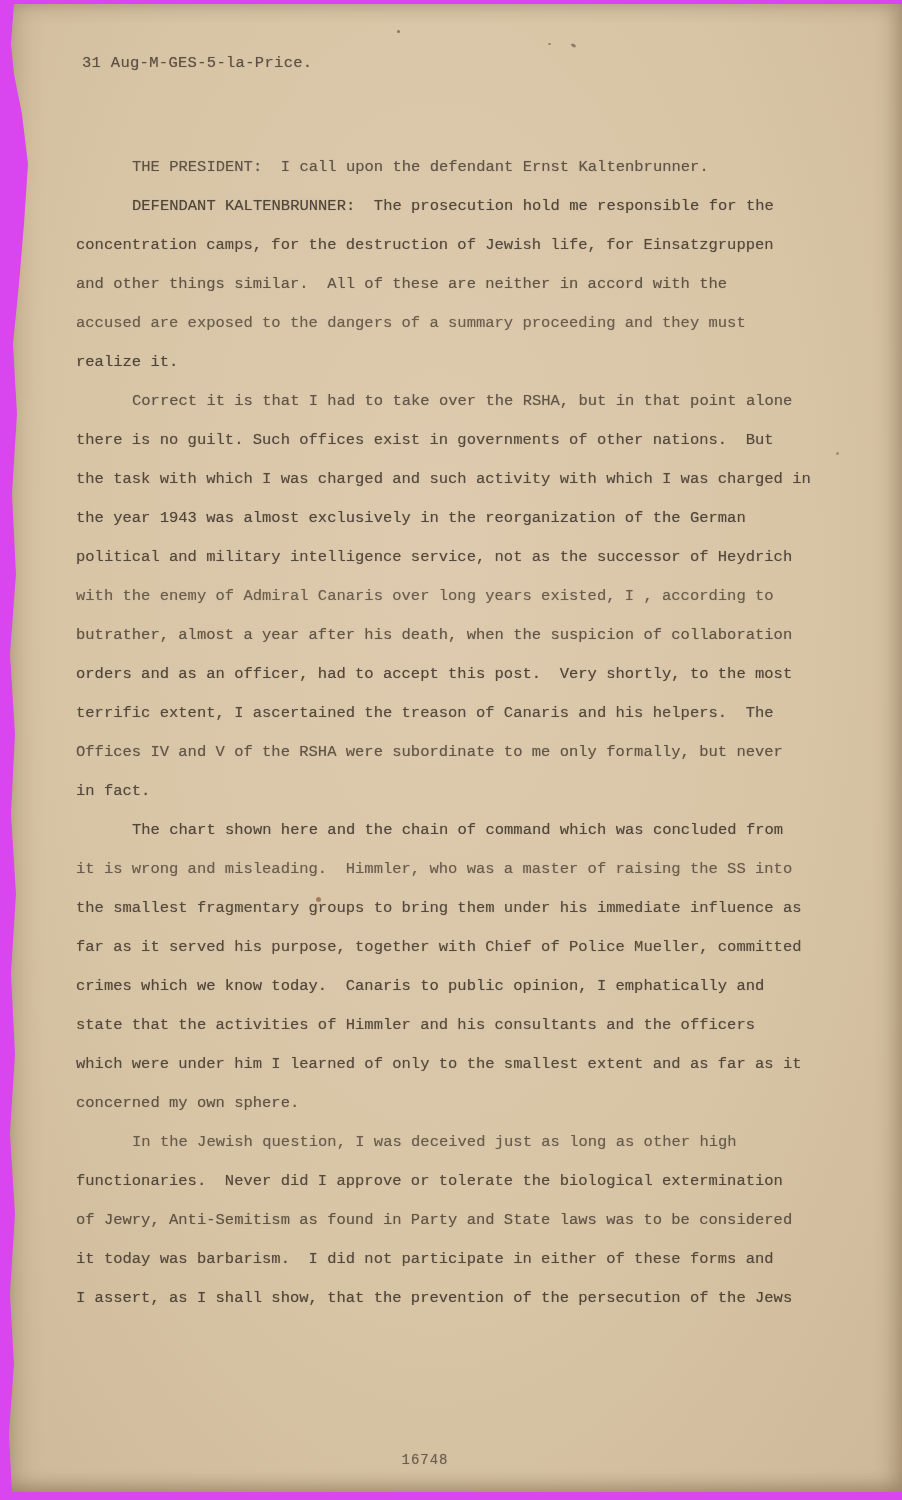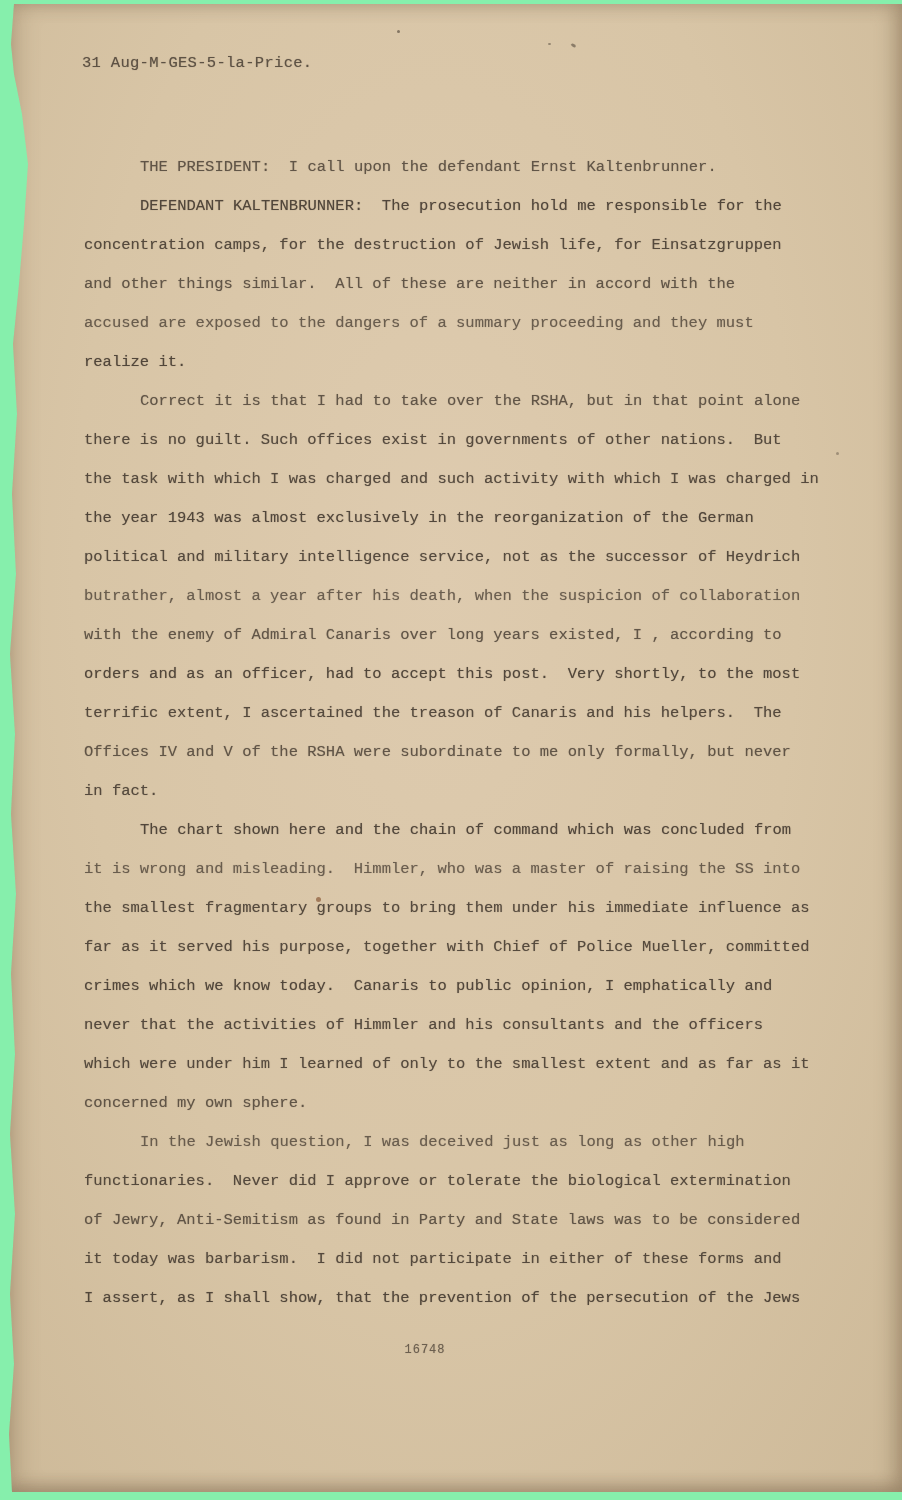--- a/index.html
+++ b/index.html
@@ -11,7 +11,7 @@
     position: relative;
     width: 902px;
     height: 1500px;
-    background: #86efac;
+    background: #d946ef;
     overflow: hidden;
     font-family: "Liberation Mono", "DejaVu Sans Mono", monospace;
   }

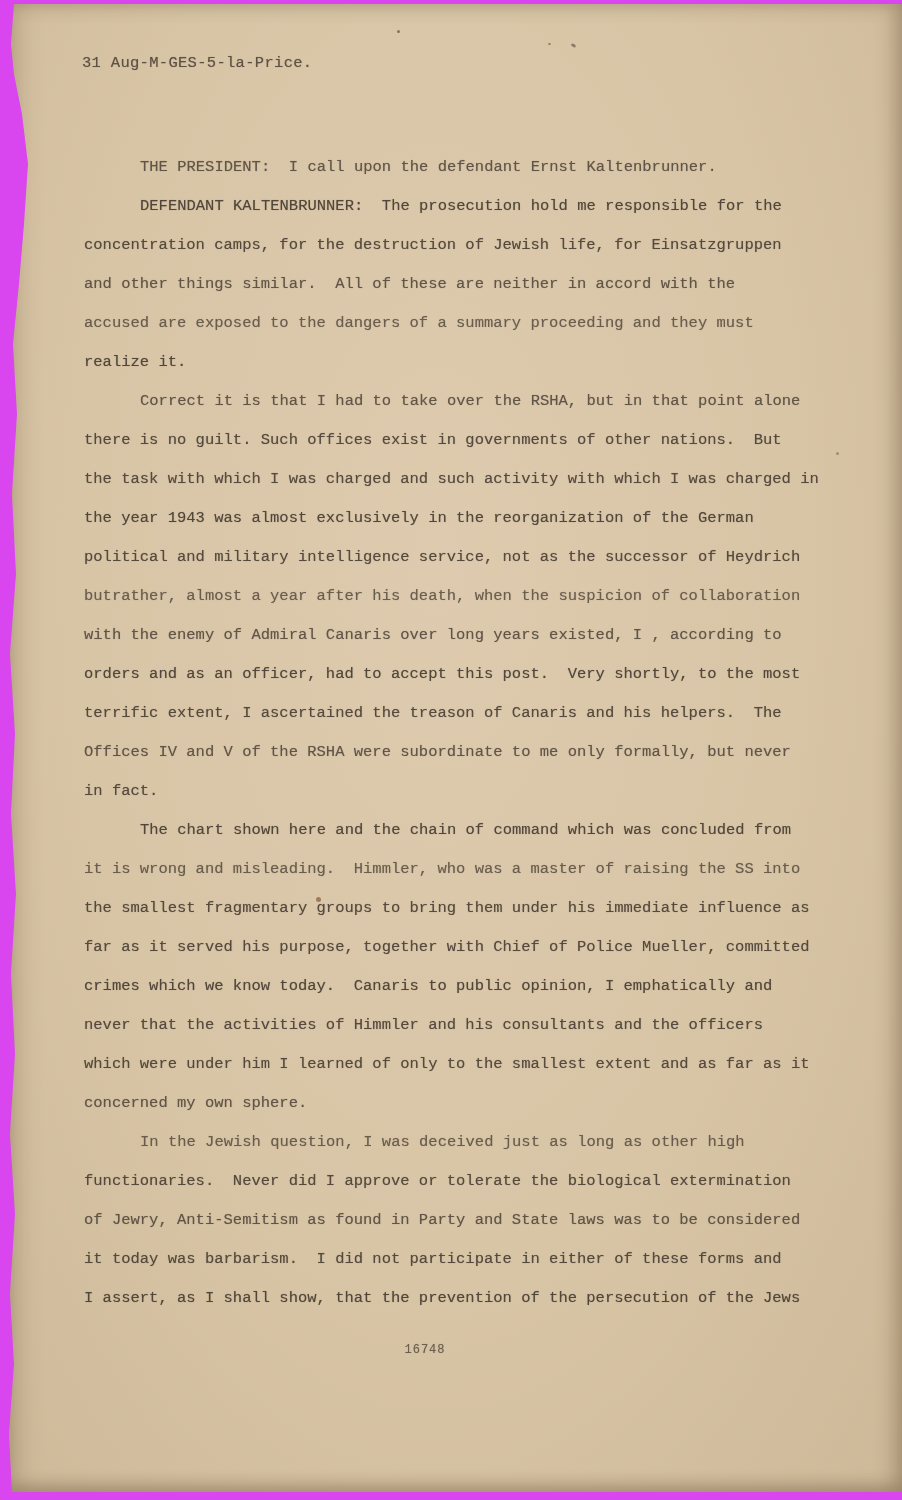--- a/index.html
+++ b/index.html
@@ -50,7 +50,7 @@
   }
   .body-text {
     position: absolute;
-    left: 84px;
+    left: 76px;
     top: 148px;
     width: 790px;
   }

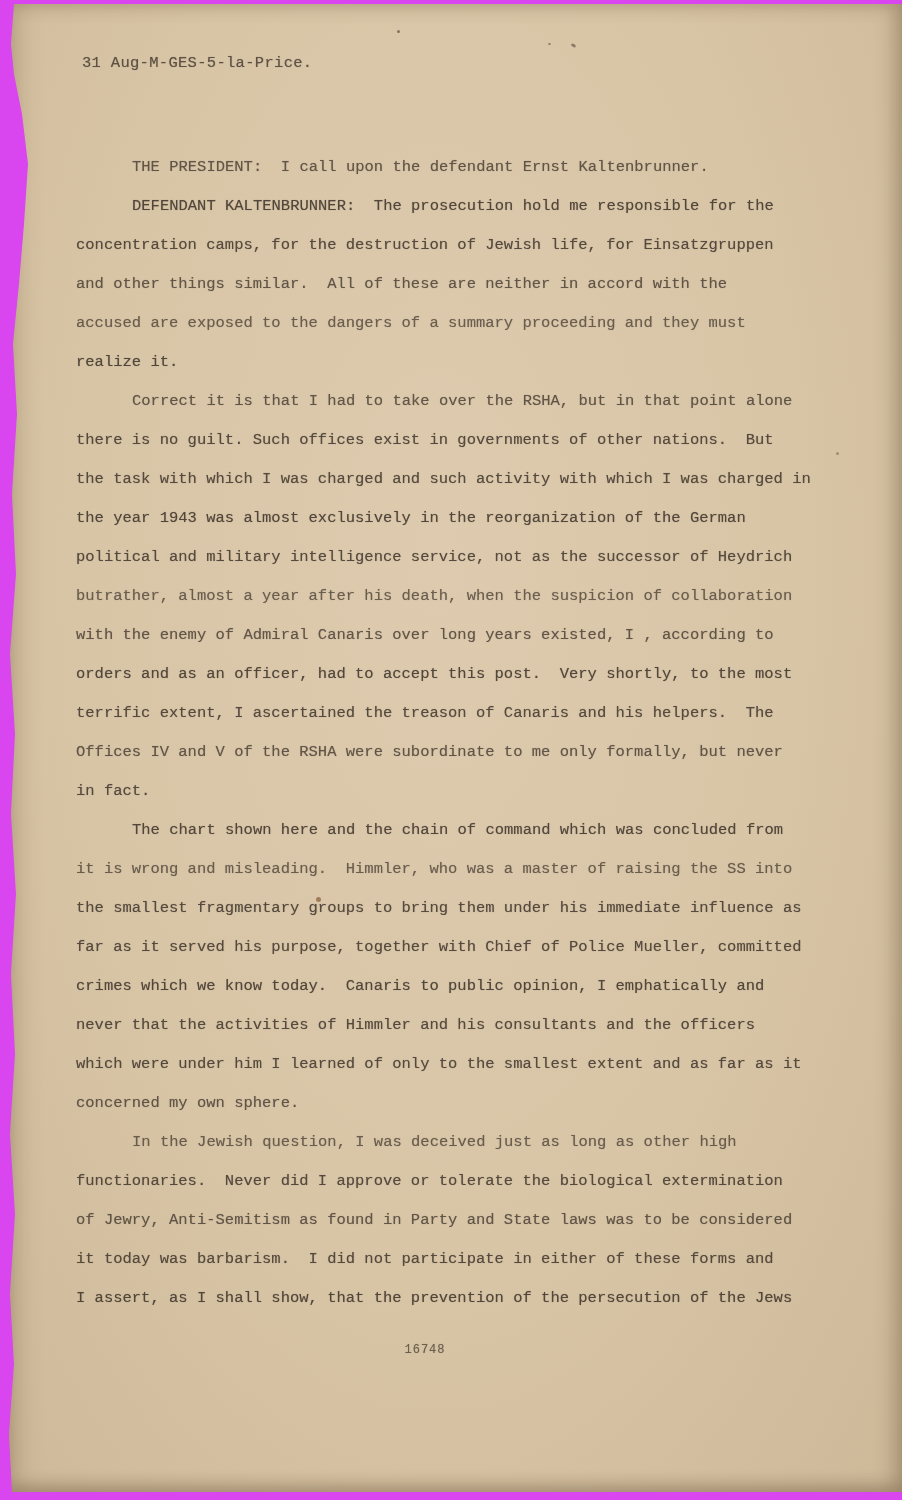--- a/index.html
+++ b/index.html
@@ -116,8 +116,8 @@
         <div class="line">the task with which I was charged and such activity with which I was charged in</div>
         <div class="line">the year 1943 was almost exclusively in the reorganization of the German</div>
         <div class="line">political and military intelligence service, not as the successor of Heydrich</div>
+        <div class="line">with the enemy of Admiral Canaris over long years existed, I , according to</div>
         <div class="line">butrather, almost a year after his death, when the suspicion of collaboration</div>
-        <div class="line">with the enemy of Admiral Canaris over long years existed, I , according to</div>
         <div class="line">orders and as an officer, had to accept this post.  Very shortly, to the most</div>
         <div class="line">terrific extent, I ascertained the treason of Canaris and his helpers.  The</div>
         <div class="line">Offices IV and V of the RSHA were subordinate to me only formally, but never</div>

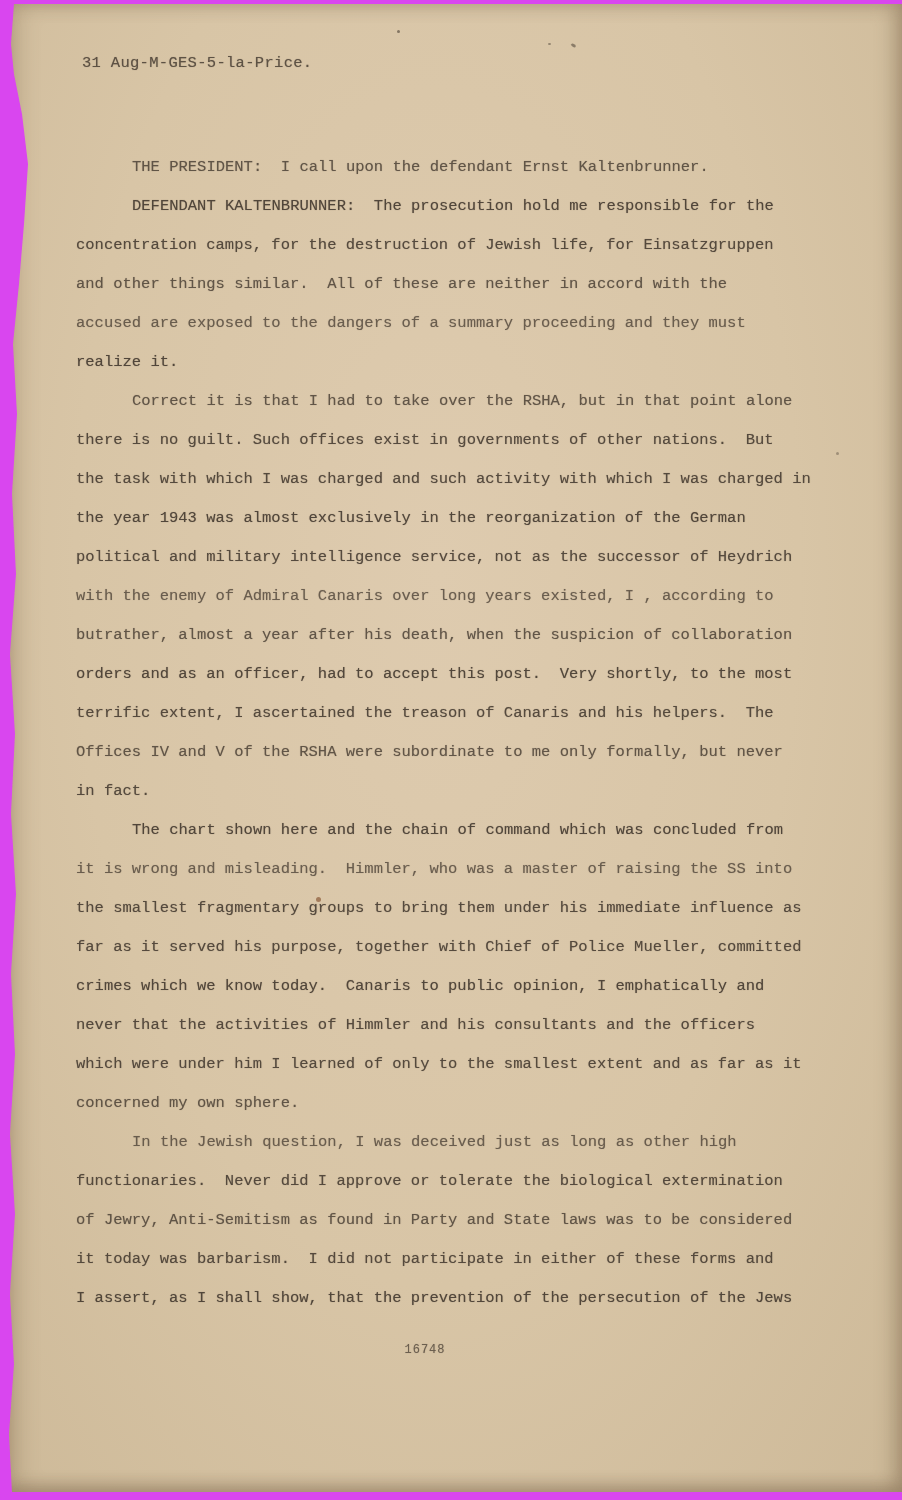--- a/index.html
+++ b/index.html
@@ -127,7 +127,7 @@
         <div class="line">the smallest fragmentary groups to bring them under his immediate influence as</div>
         <div class="line">far as it served his purpose, together with Chief of Police Mueller, committed</div>
         <div class="line">crimes which we know today.  Canaris to public opinion, I emphatically and</div>
-        <div class="line">never that the activities of Himmler and his consultants and the officers</div>
+        <div class="line">state that the activities of Himmler and his consultants and the officers</div>
         <div class="line">which were under him I learned of only to the smallest extent and as far as it</div>
         <div class="line">concerned my own sphere.</div>
         <div class="line indent">In the Jewish question, I was deceived just as long as other high</div>

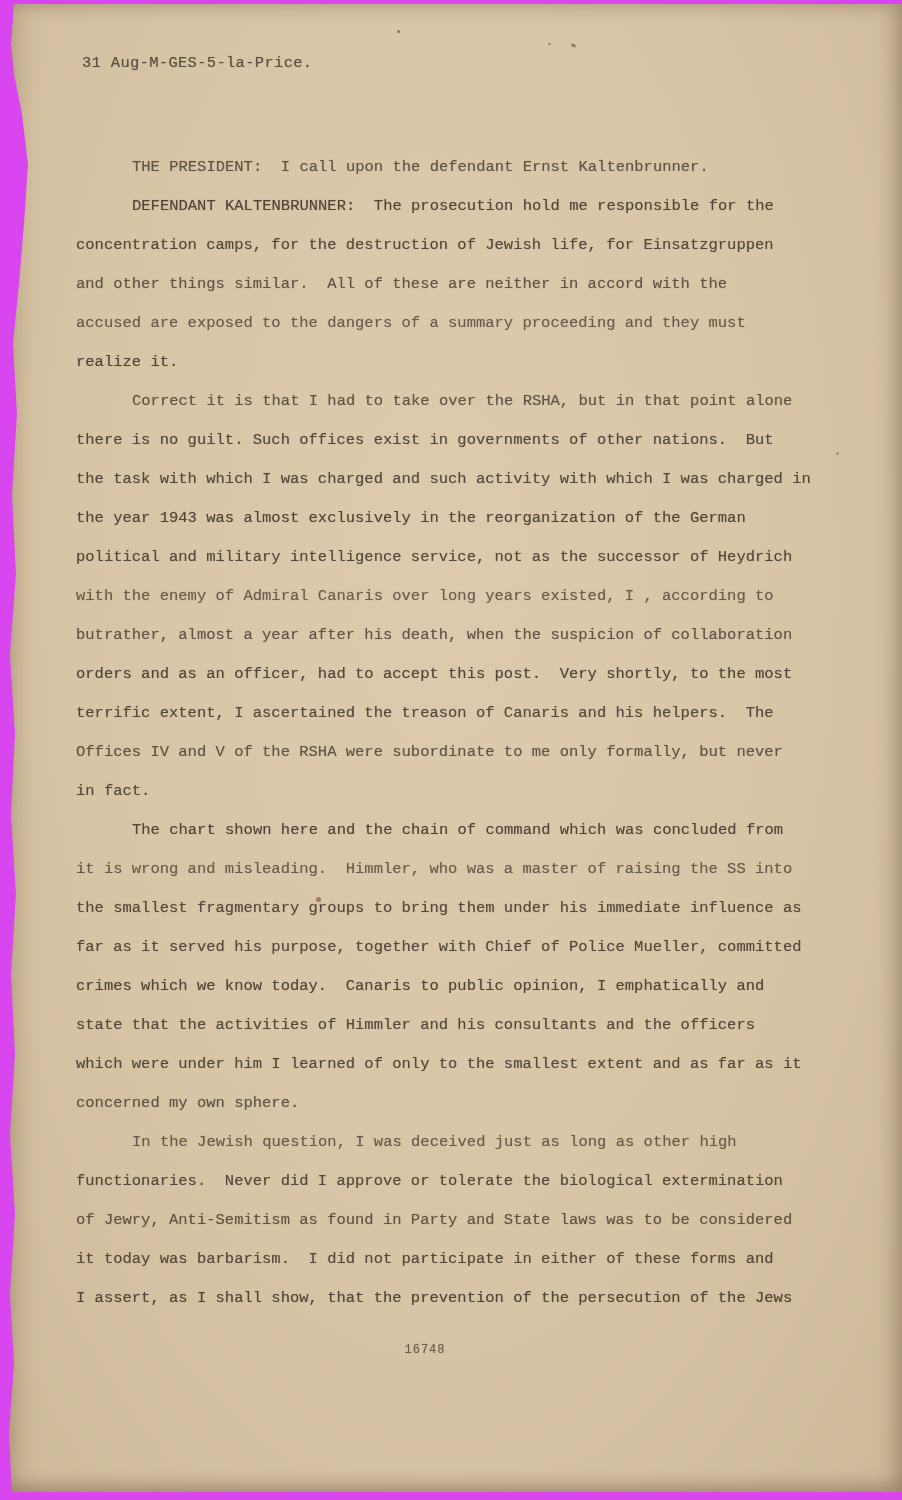--- a/index.html
+++ b/index.html
@@ -70,10 +70,10 @@
   .page-number {
     position: absolute;
     left: 0;
-    top: 1343px;
+    top: 1452px;
     width: 850px;
     text-align: center;
-    font-size: 12px;
+    font-size: 14px;
     letter-spacing: 1px;
     opacity: 0.72;
     text-shadow: 0 0 1px rgba(62, 50, 40, 0.5);

